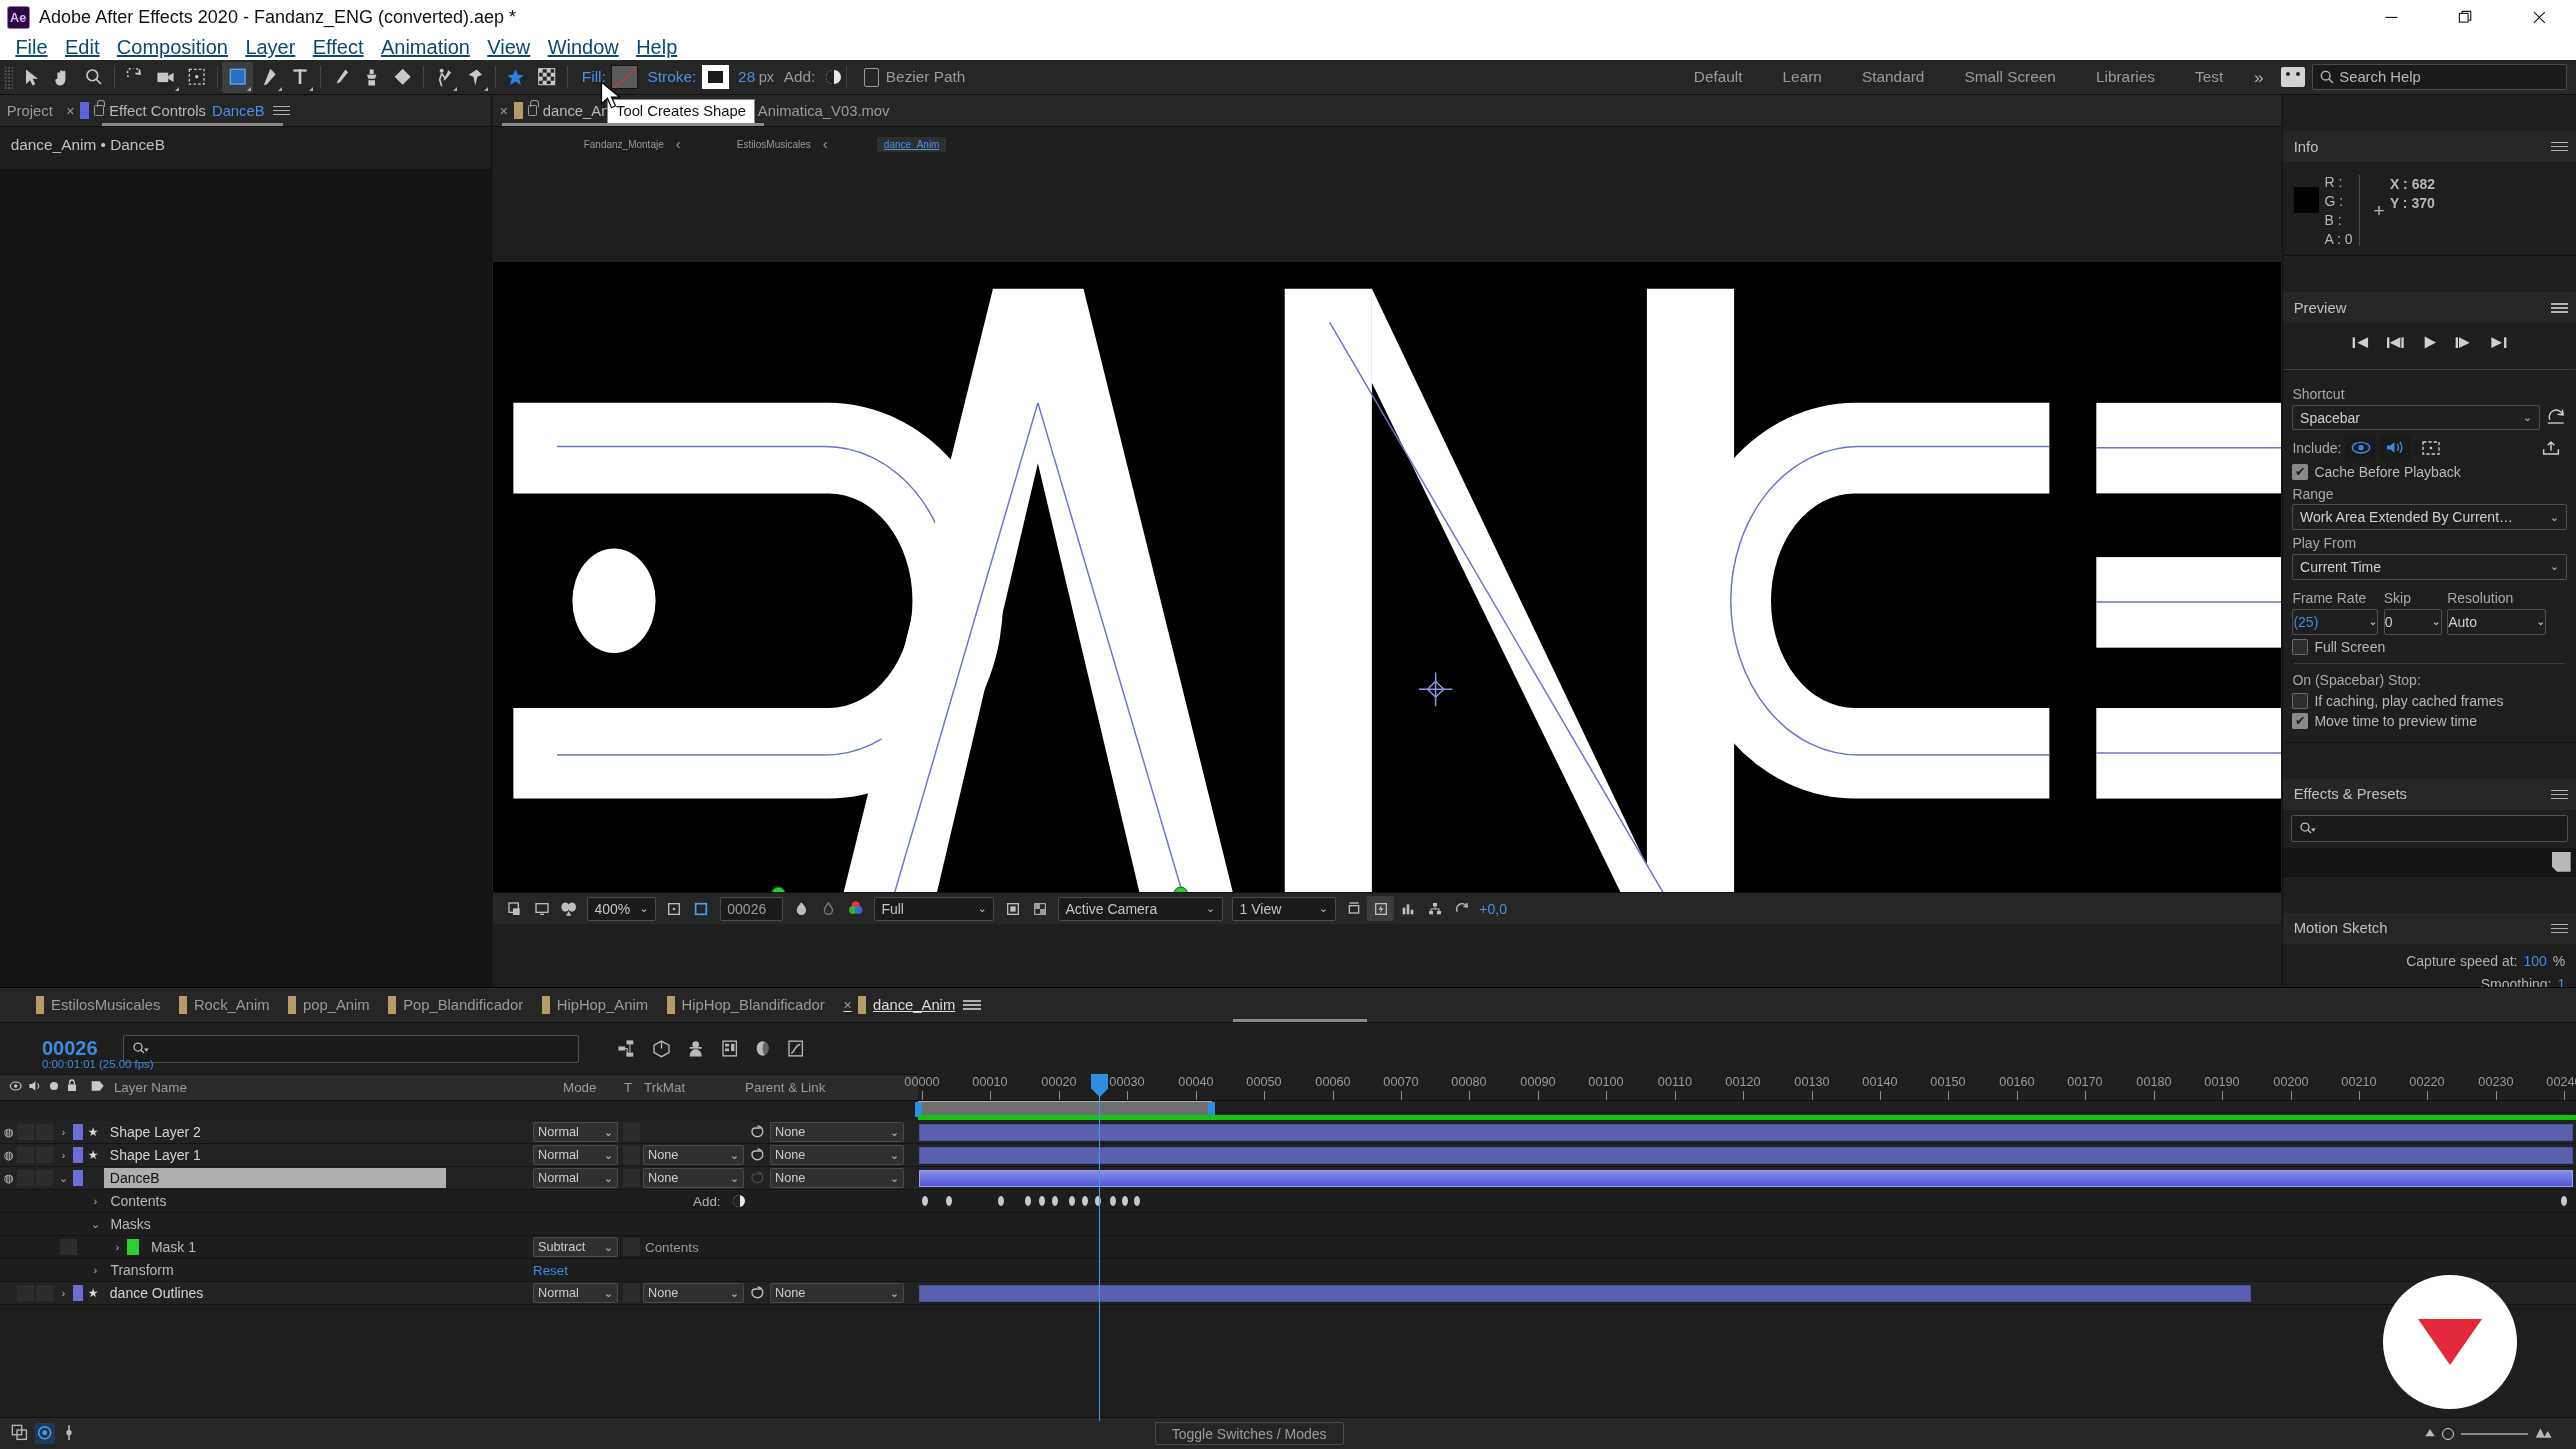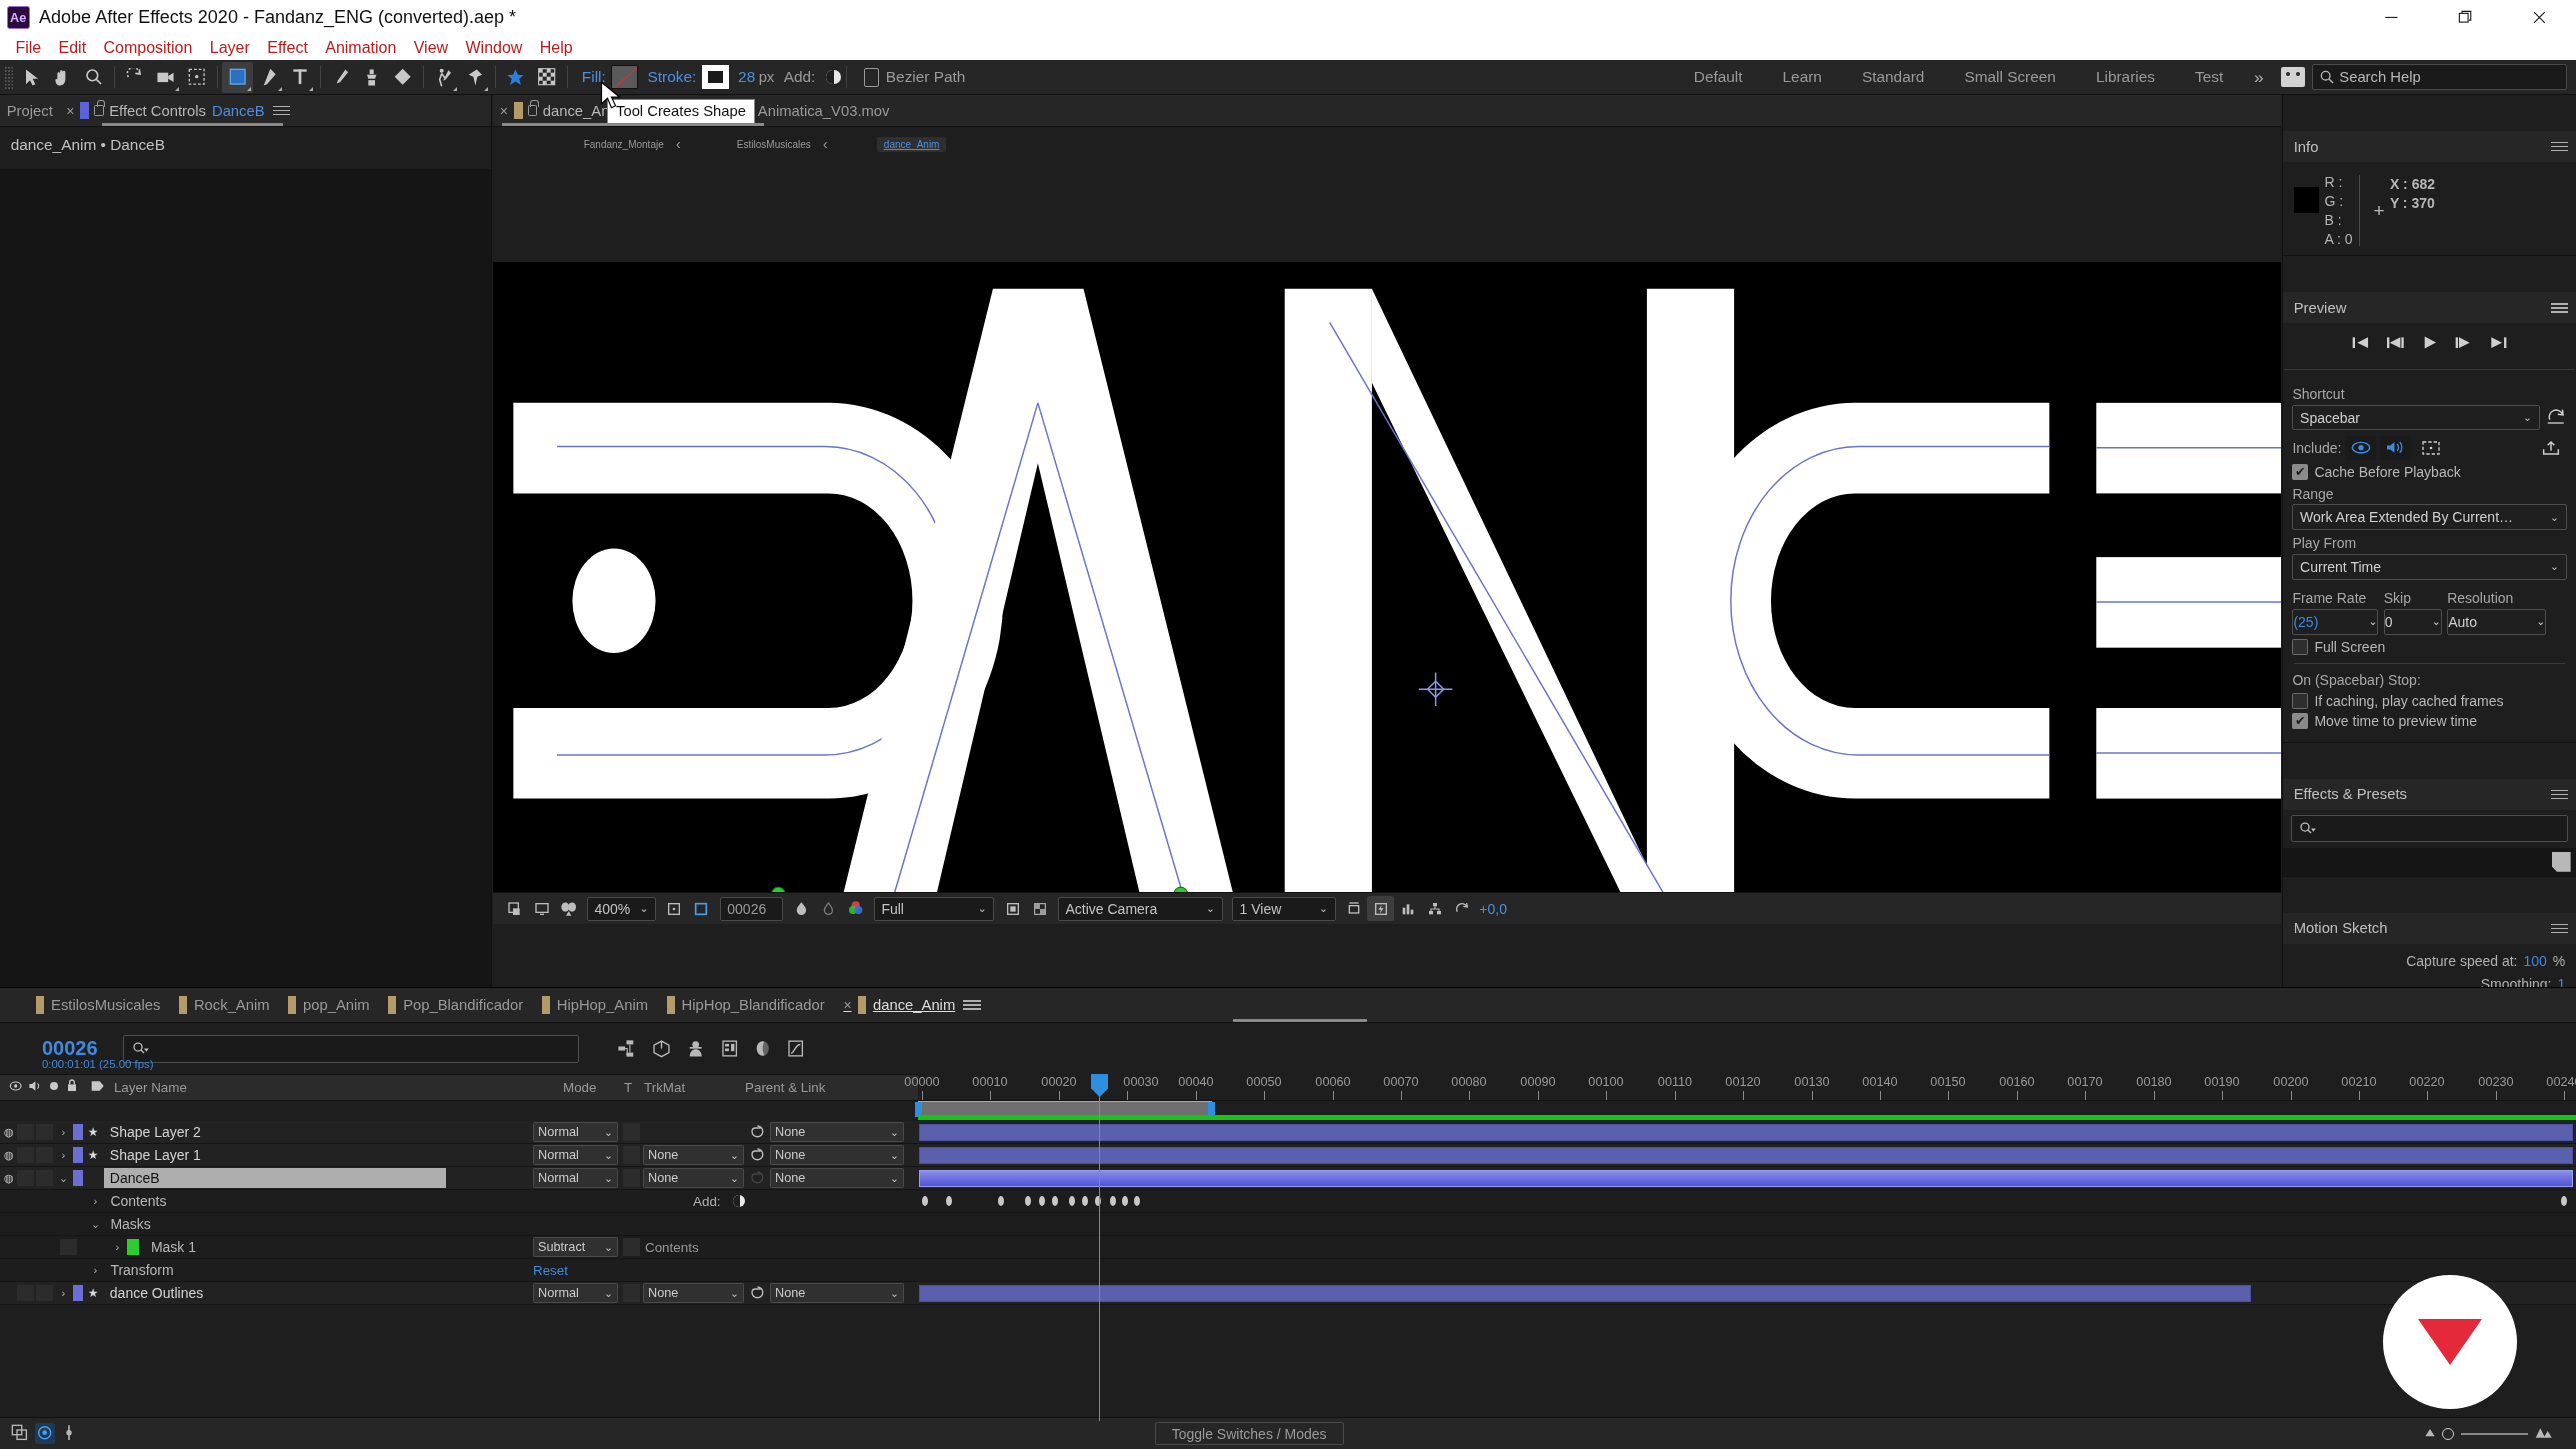--- a/index.html
+++ b/index.html
@@ -39,7 +39,7 @@
     background: #ffffff; display: flex; align-items: center; padding-left: 6.7px;
   }
   .menu-item {
-    font-size: 16px; color: #b91c1c; padding: 1.3px 8.7px; white-space: nowrap;
+    font-size: 20px; color: #0c4a6e; padding: 1.3px 8.7px; white-space: nowrap; text-decoration: underline;
   }
 
   

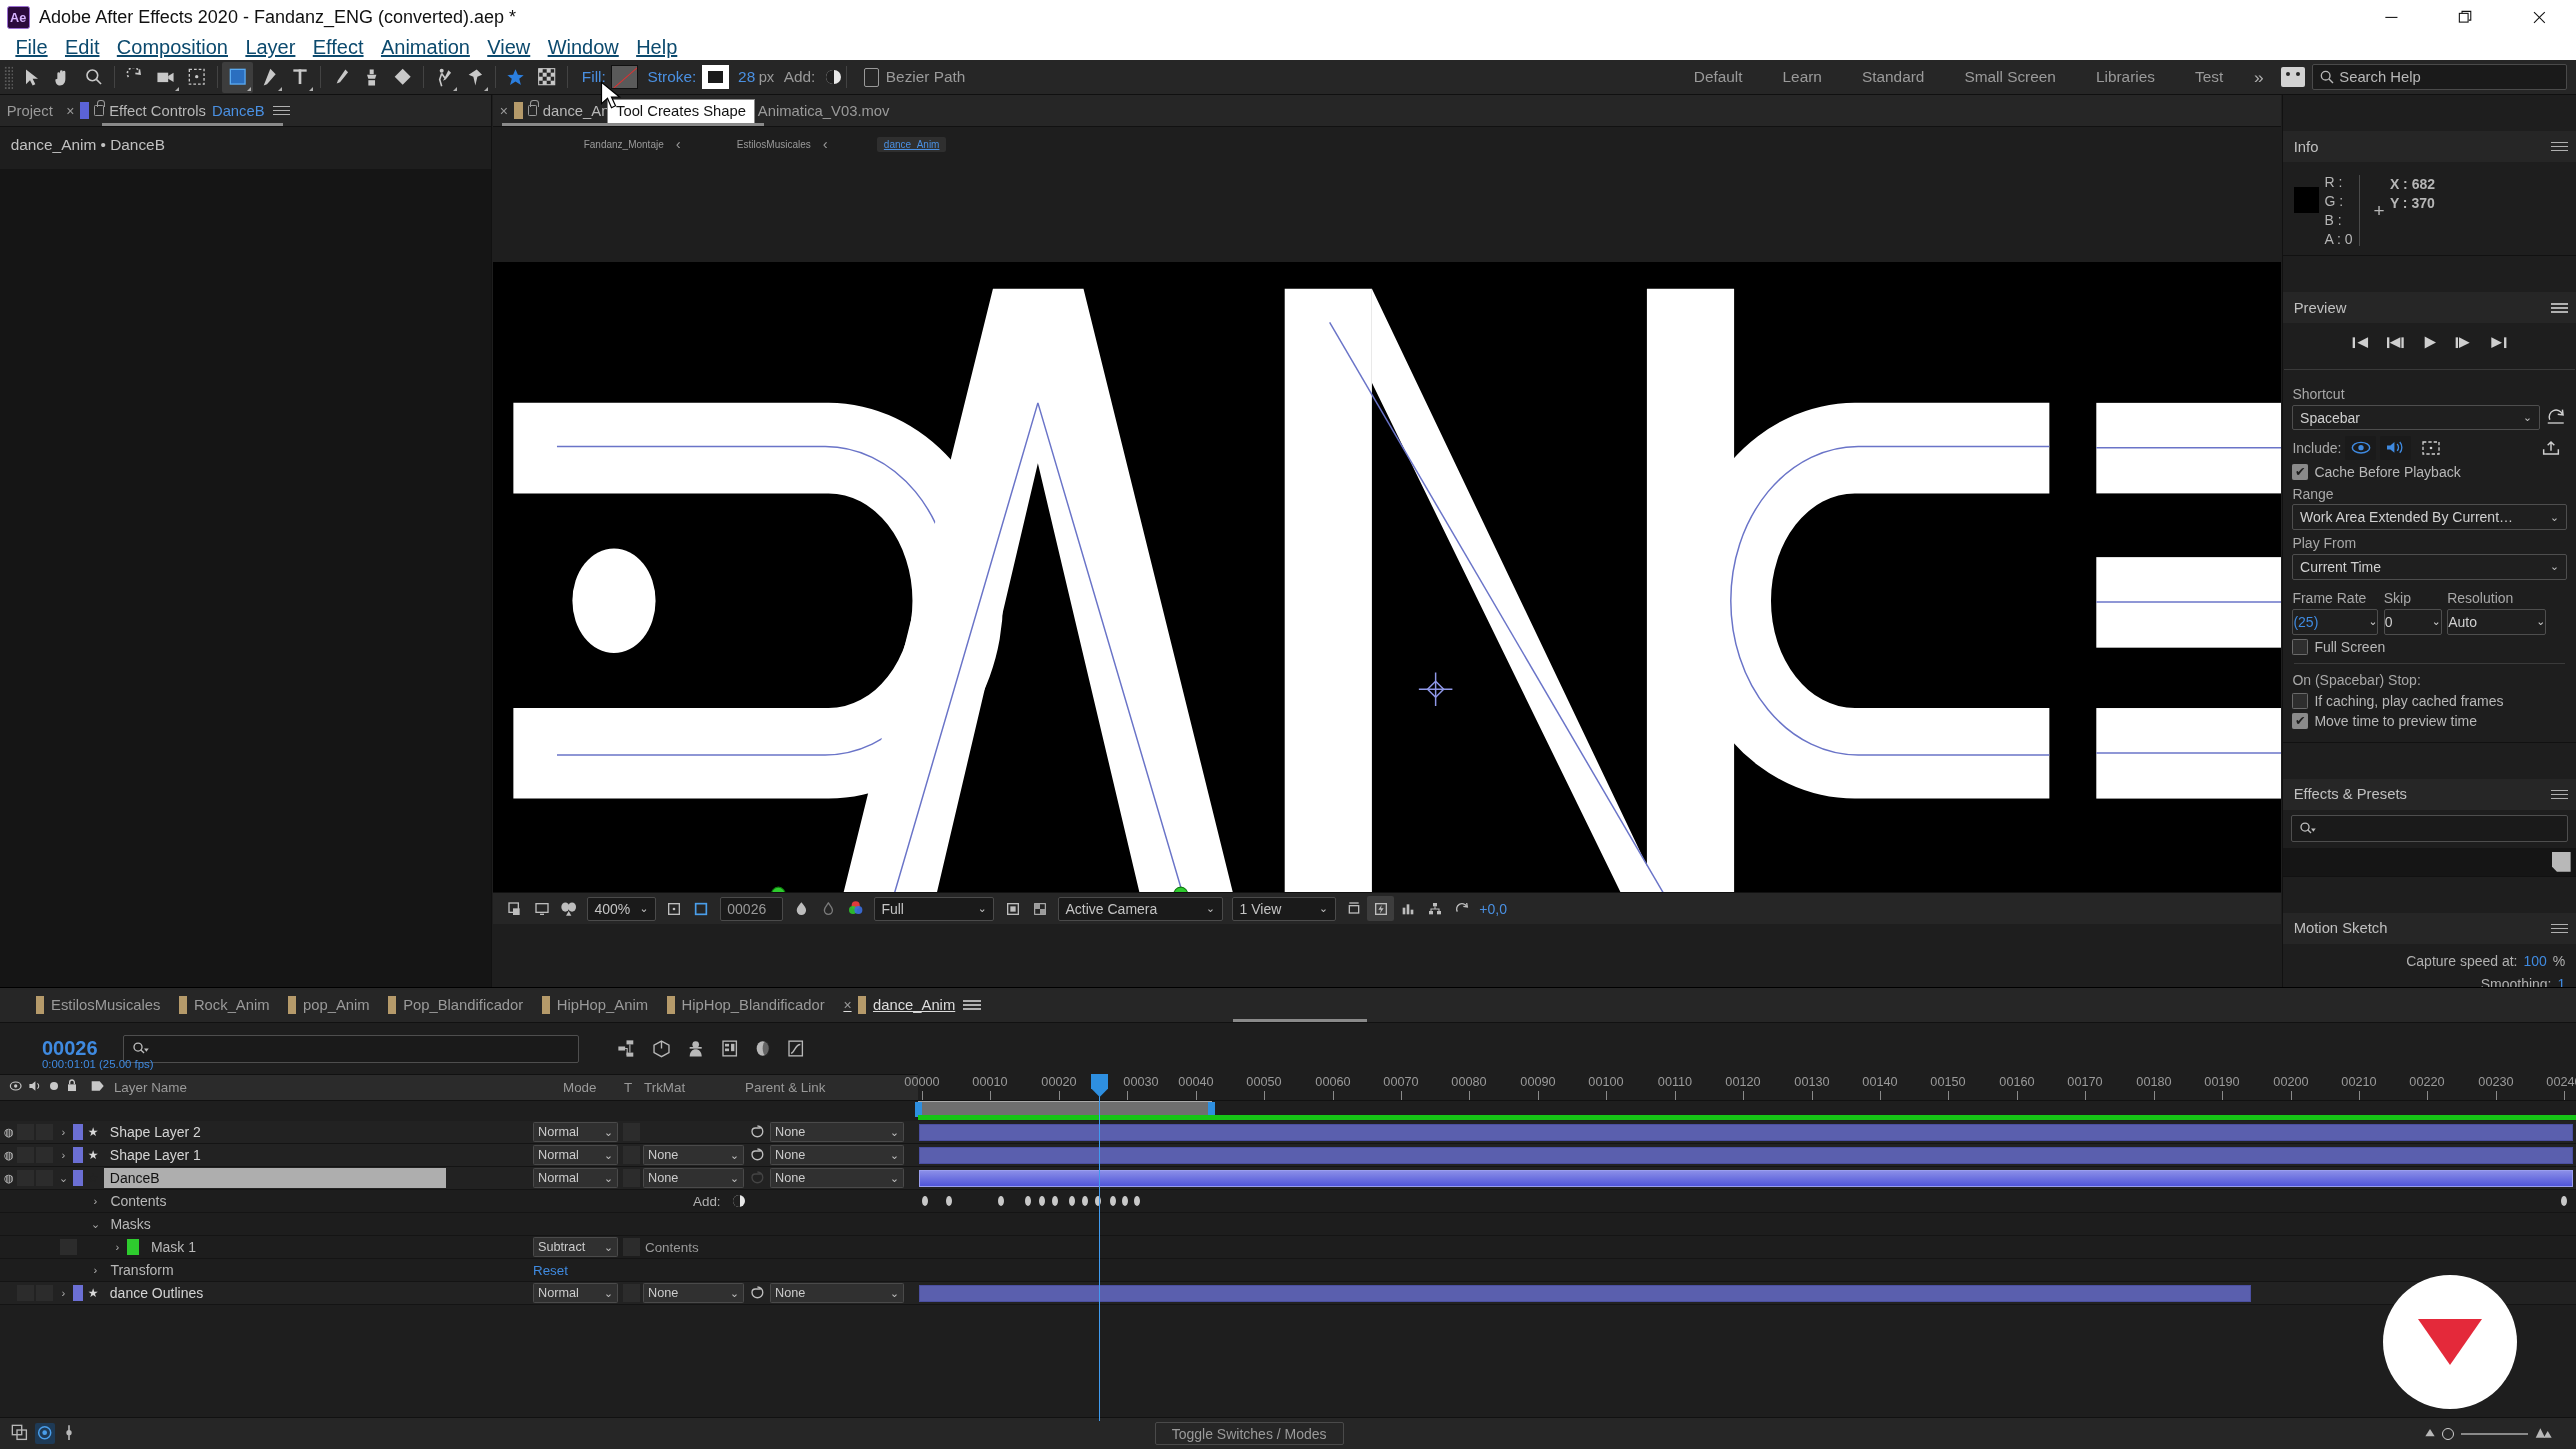--- a/index.html
+++ b/index.html
@@ -1168,7 +1168,7 @@
       <span class="ruler-tick" style="left:72px"></span>
       <span class="ruler-lbl" style="left:141px">00020</span>
       <span class="ruler-tick" style="left:141px"></span>
-      <span class="ruler-lbl" style="left:223px">00030</span>
+      <span class="ruler-lbl" style="left:209px">00030</span>
       <span class="ruler-tick" style="left:209px"></span>
       <span class="ruler-lbl" style="left:278px">00040</span>
       <span class="ruler-tick" style="left:278px"></span>

